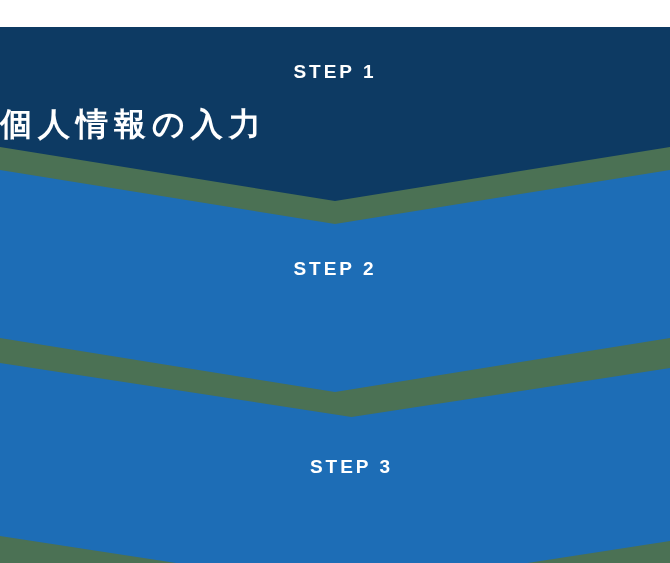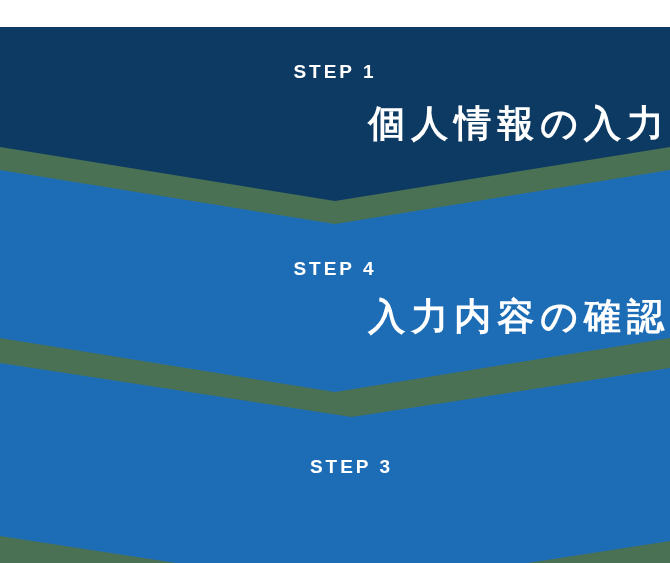--- a/index.html
+++ b/index.html
@@ -50,9 +50,9 @@
     position: absolute;
     left: 0;
     right: 0;
-    text-align: right;
+    text-align: left;
     color: #ffffff;
-    font-size: 37px;
+    font-size: 32px;
     font-weight: 700;
     letter-spacing: 6px;
     line-height: 36px;

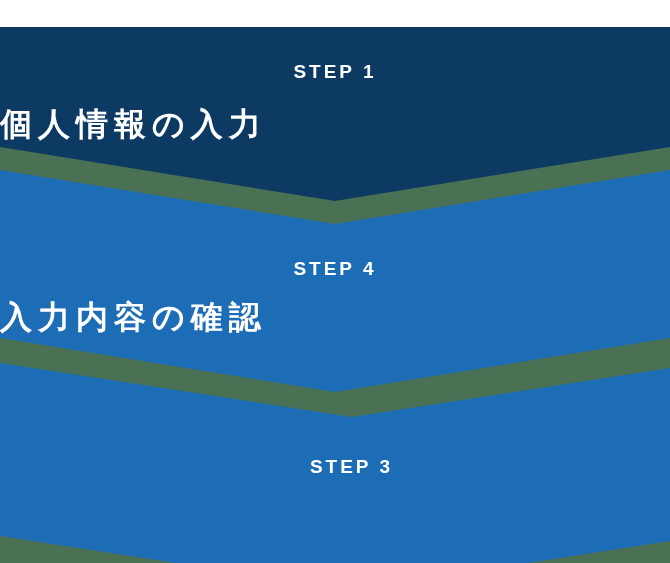--- a/index.html
+++ b/index.html
@@ -75,7 +75,7 @@
   </div>
 
   <div class="chevron chevron-2" style="background-color: rgb(29, 109, 182);">
-    <div class="step-label">STEP 4</div>
+    <div class="step-label">STEP 2</div>
     <div class="step-title">入力内容の確認</div>
   </div>
 

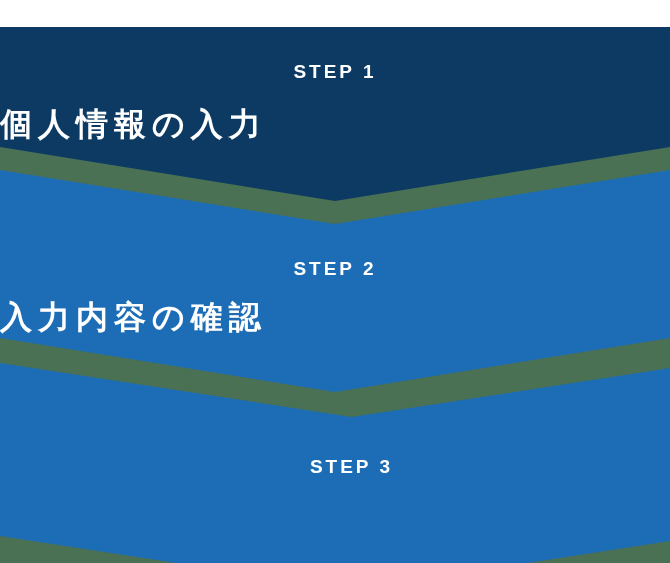--- a/index.html
+++ b/index.html
@@ -76,7 +76,6 @@
 
   <div class="chevron chevron-2" style="background-color: rgb(29, 109, 182);">
     <div class="step-label">STEP 2</div>
-    <div class="step-title">入力内容の確認</div>
   </div>
 
   <div class="chevron chevron-3" style="background-color: rgb(29, 109, 182);">

